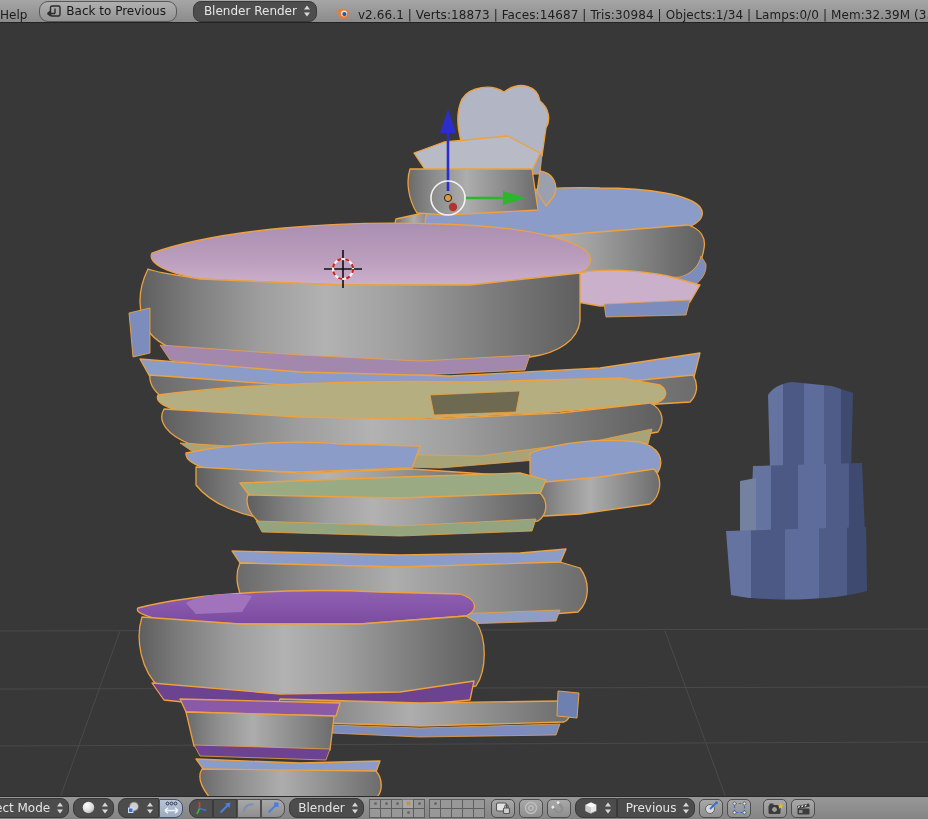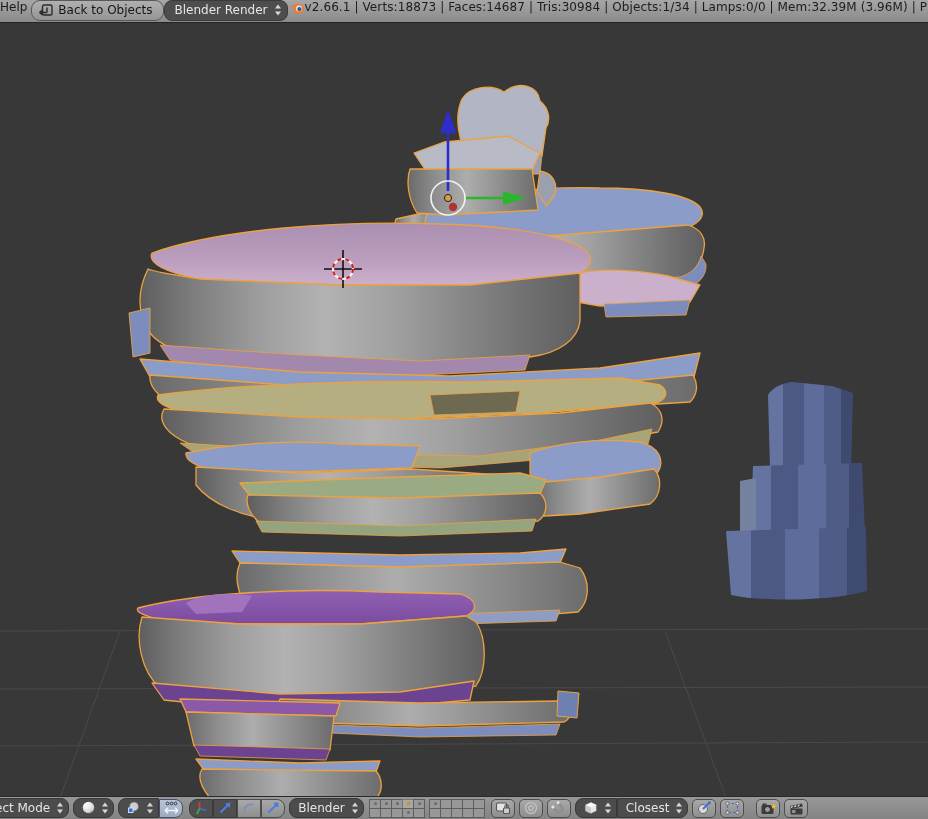--- a/index.html
+++ b/index.html
@@ -7,7 +7,7 @@
   .app{width:928px;height:819px;display:flex;flex-direction:column;position:relative;}
 
   
-  .header{height:22px;flex:0 0 22px;background:linear-gradient(#a6a6a6,#8b8b8b);border-bottom:1px solid #232323;display:flex;align-items:flex-start;white-space:nowrap;overflow:hidden;}
+  .header{height:22px;flex:0 0 22px;background:linear-gradient(#a6a6a6,#8b8b8b);border-bottom:1px solid #232323;display:flex;align-items:flex-end;gap:8px;white-space:nowrap;overflow:hidden;}
   .menu-label{color:#1b1b1b;font-size:12px;margin-left:-4px;padding:0 4px;}
   .btn-rounded{display:flex;align-items:center;gap:5px;border:1px solid #585858;border-radius:9px;background:linear-gradient(#b0b0b0,#949494);padding:1px 10px 2px 6px;font-size:12px;color:#161616;height:16px;}
   .dd-dark{display:flex;align-items:center;gap:6px;background:#4d4d4d;border:1px solid #3a3a3a;border-radius:8px;color:#e6e6e6;font-size:12px;padding:1px 5px 2px 10px;height:16px;}

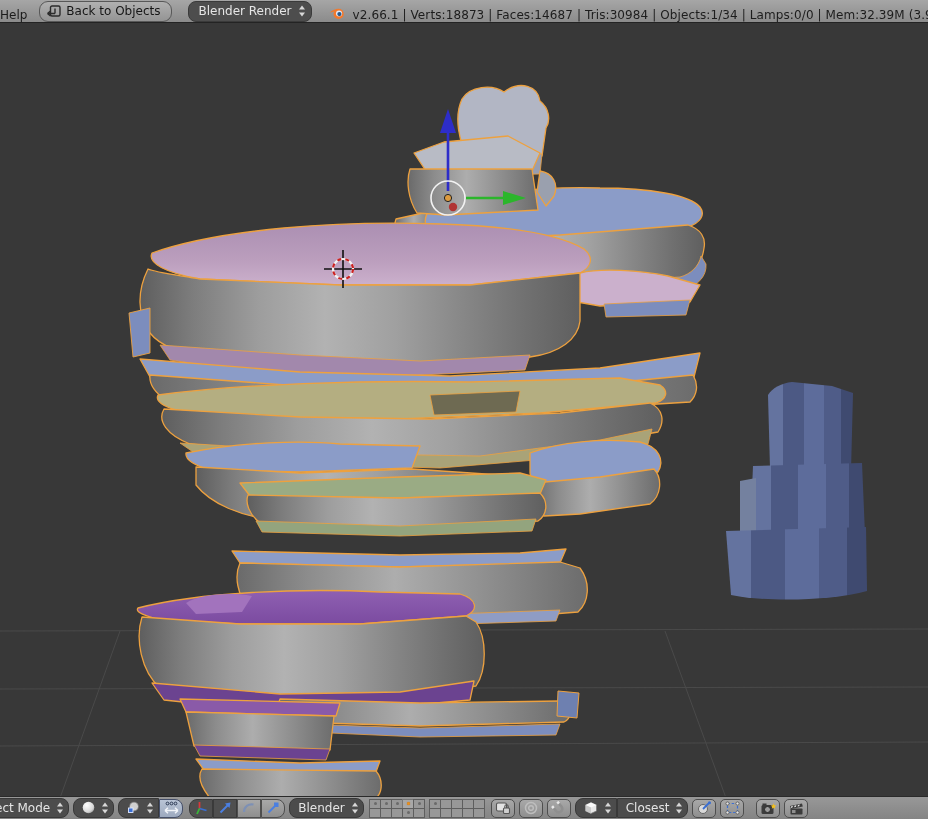--- a/index.html
+++ b/index.html
@@ -50,7 +50,7 @@
         <rect x="4.5" y="1" width="9.5" height="10" rx="1.5" fill="none" stroke="#2b2b2b" stroke-width="1.4"></rect>
         <path d="M9 3.5 L9 8.5 M9 8.5 L1.5 8.5 M1.5 8.5 L4.5 6 M1.5 8.5 L4.5 11" stroke="#2b2b2b" stroke-width="1.4" fill="none"></path>
       </svg>
-      <span>Back to Objects</span>
+      <span>Back to Previous</span>
     </span>
 
     <span style="width:38px;"></span>

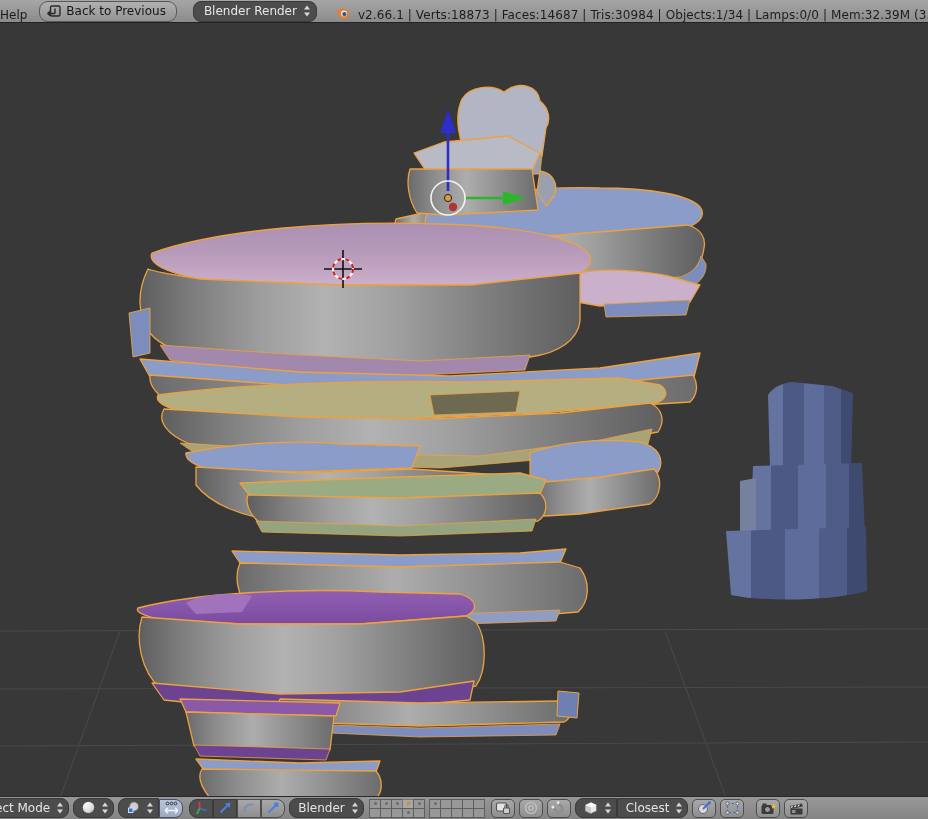--- a/index.html
+++ b/index.html
@@ -374,7 +374,7 @@
           </svg>
       </span>
       <span class="f-dd">
-        <span>Closest</span>
+        <span>Previous</span>
         <svg width="8" height="14" viewBox="0 0 8 14">
             <path d="M4 1.5 L7 5.5 L1 5.5 Z" fill="#d8d8d8"></path>
             <path d="M4 12.5 L7 8.5 L1 8.5 Z" fill="#d8d8d8"></path>

